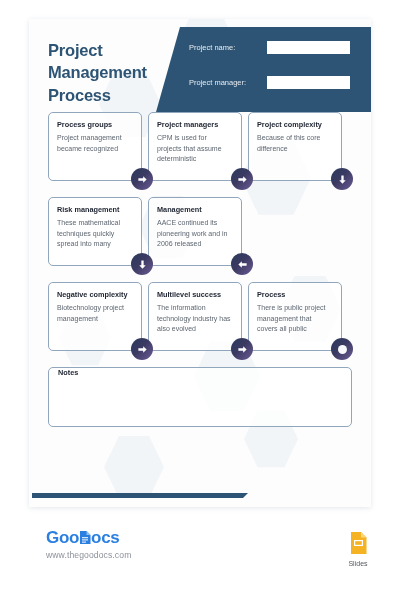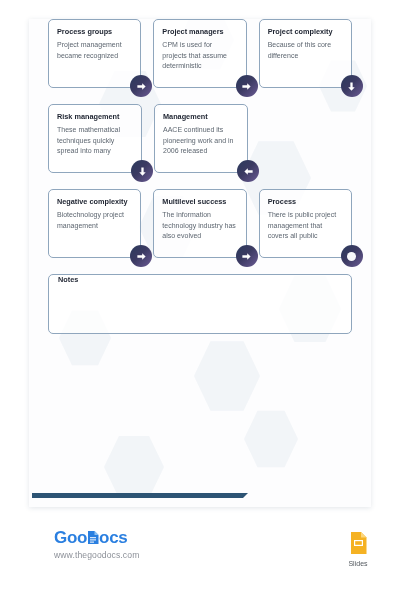--- a/index.html
+++ b/index.html
@@ -250,6 +250,22 @@
     <div class="hex" style="left:75px;  top:415px; width:60px; height:66px;"></div>
   </div>
 
+  <div class="header">
+    <div class="doc-title">Project
+Management
+Process</div>
+
+    <div class="navy-panel">
+      <div class="field-row r1">
+        <span class="field-label">Project name:</span>
+        <input class="field-input" type="text" placeholder="" style="">
+      </div>
+      <div class="field-row r2">
+        <span class="field-label">Project manager:</span>
+        <input class="field-input" type="text" placeholder="" style="">
+      </div>
+    </div>
+  </div>
 
   <div class="grid">
 

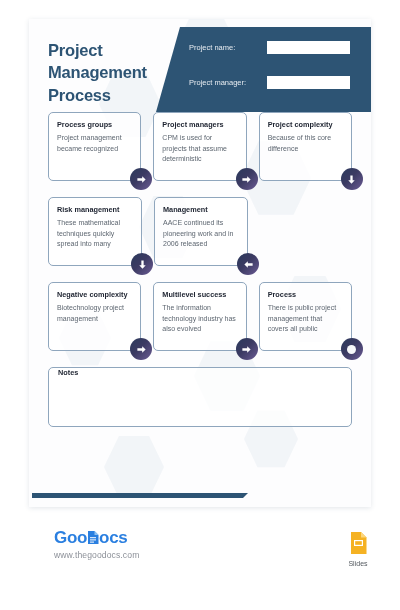--- a/index.html
+++ b/index.html
@@ -106,7 +106,7 @@
   }
   .row {
     display: flex;
-    gap: 12px;
+    gap: 6px;
     margin-bottom: 16px;
     position: relative;
   }

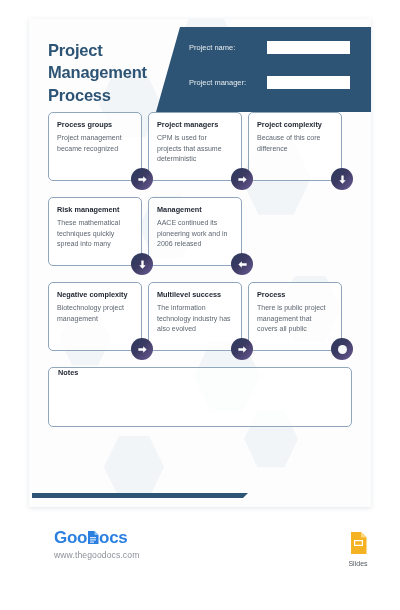--- a/index.html
+++ b/index.html
@@ -188,7 +188,7 @@
   
   .footer {
     position: absolute;
-    left: 16px; right: 0;
+    left: 8px; right: 0;
     top: 528px;
     height: 60px;
   }

